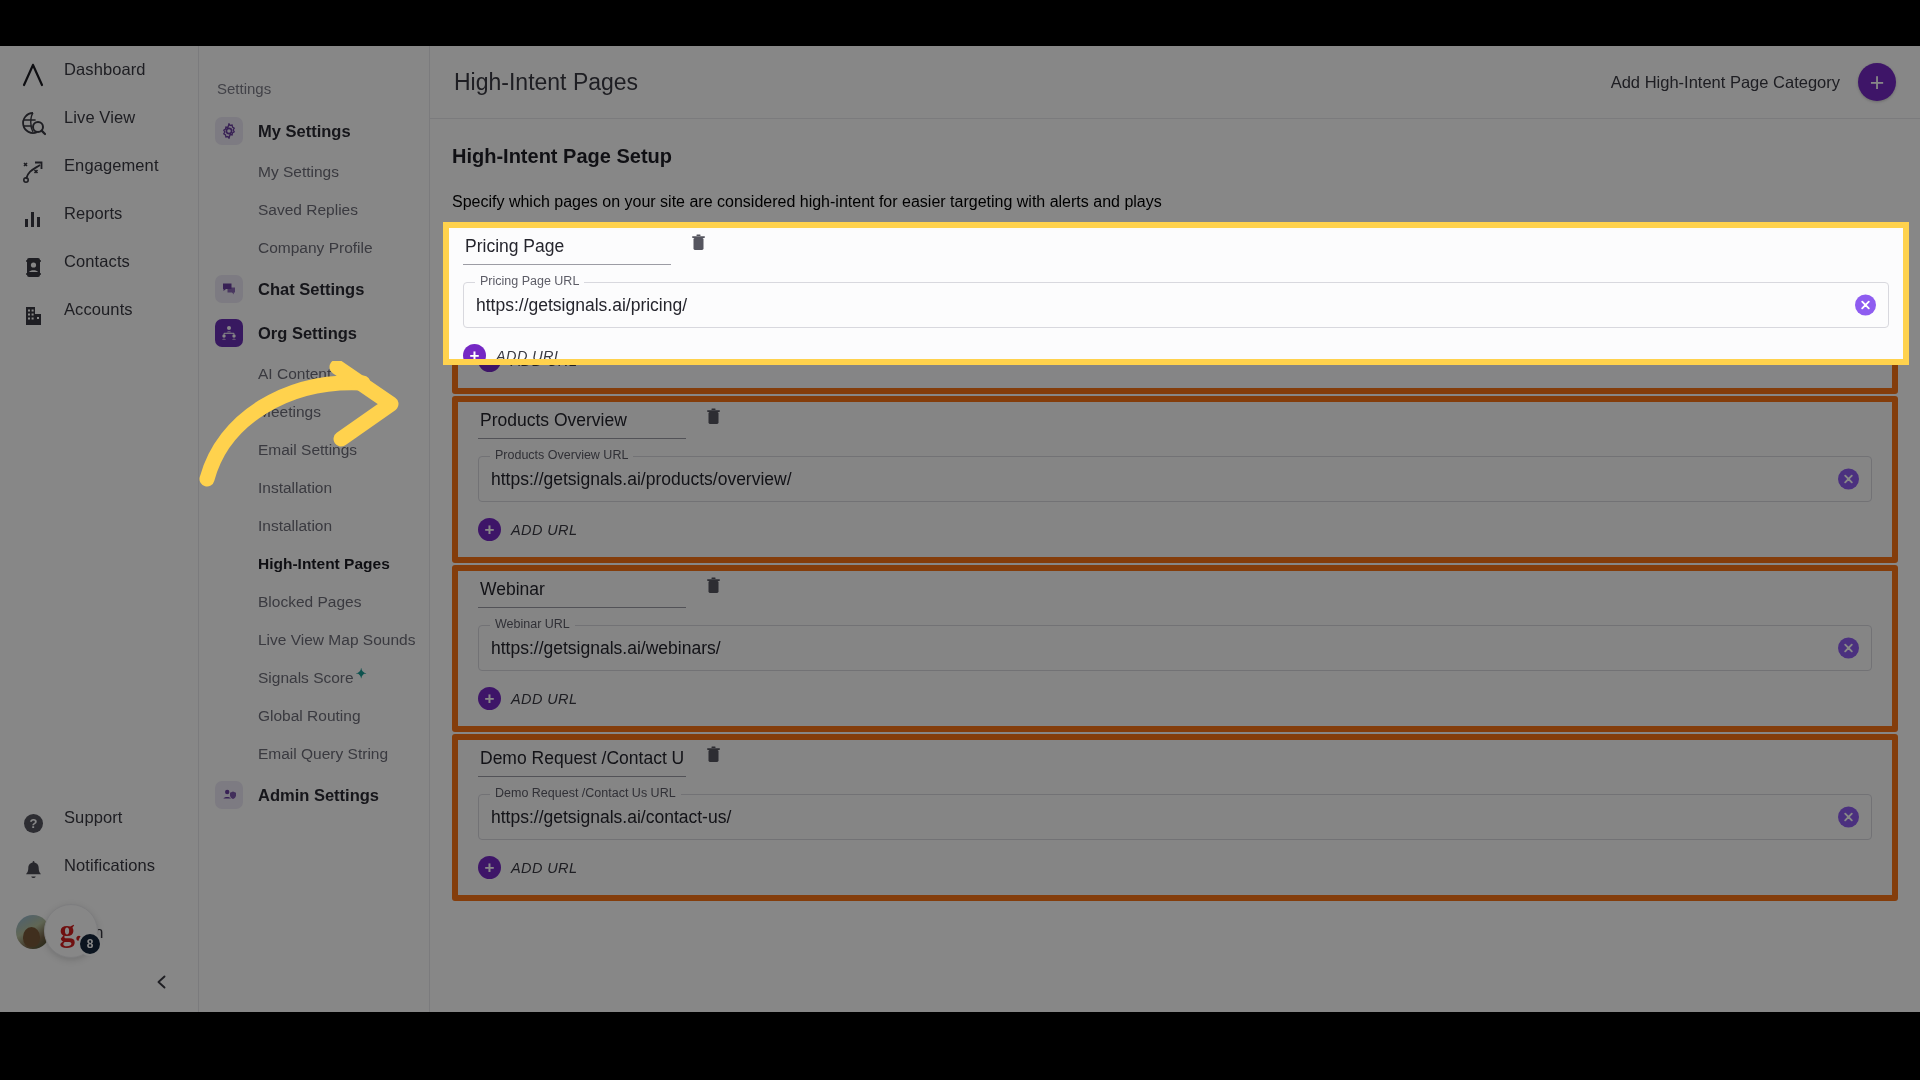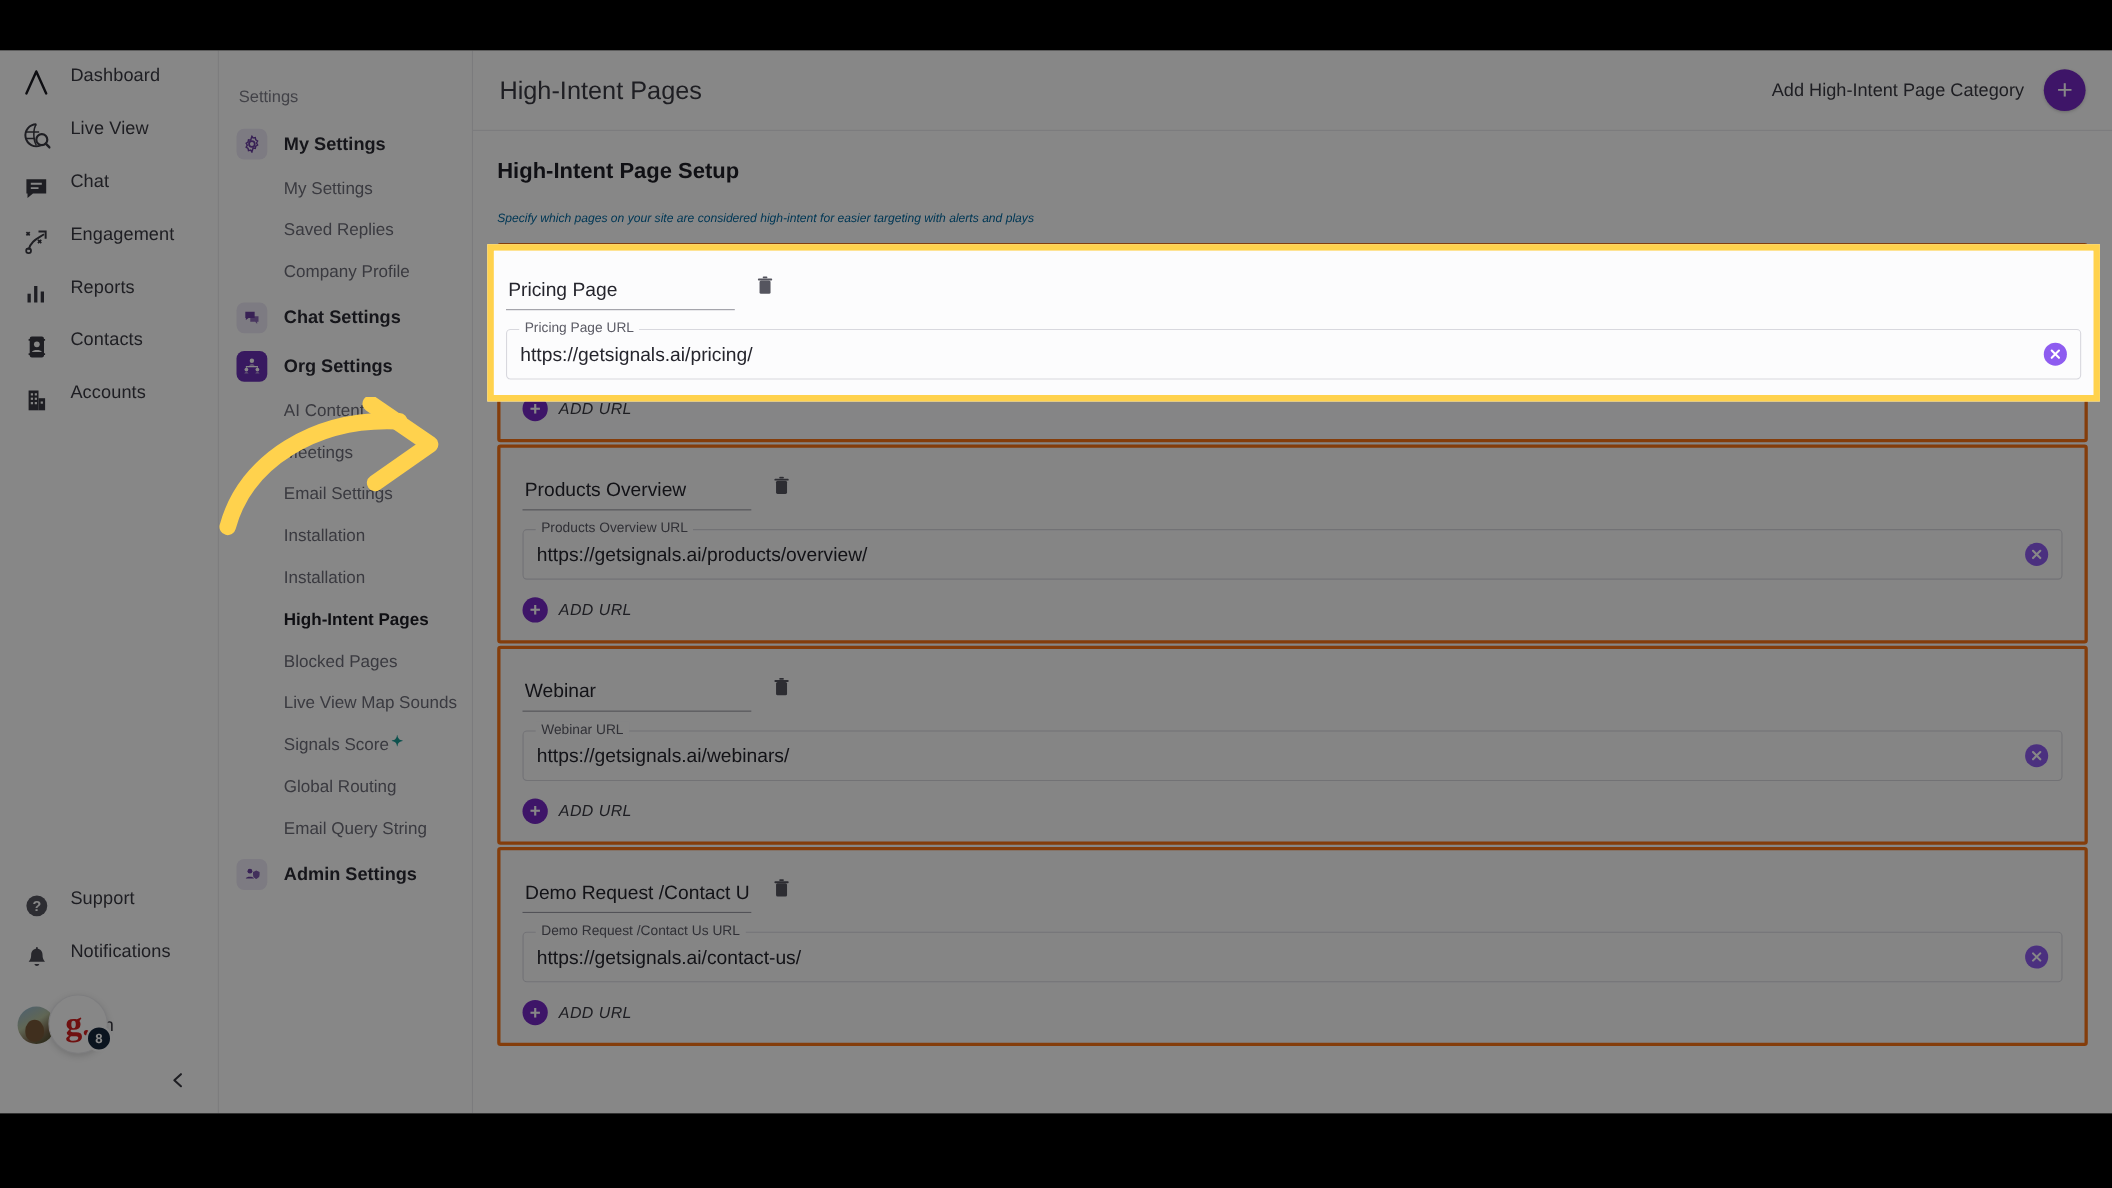--- a/index.html
+++ b/index.html
@@ -308,15 +308,6 @@
         <span class="nav-label">Live View</span>
       </div>
 
-      <div class="nav-item">
-        <span class="nav-ico">
-          <svg width="24" height="24" viewBox="0 0 24 24">
-            <path d="M3 4h18v13H9l-5 4v-4H3z" fill="#3a3a42"></path>
-            <path d="M7 8h10 M7 12h7" stroke="#ffffff" stroke-width="1.7"></path>
-          </svg>
-        </span>
-        <span class="nav-label">Chat</span>
-      </div>
 
       <div class="nav-item">
         <span class="nav-ico">

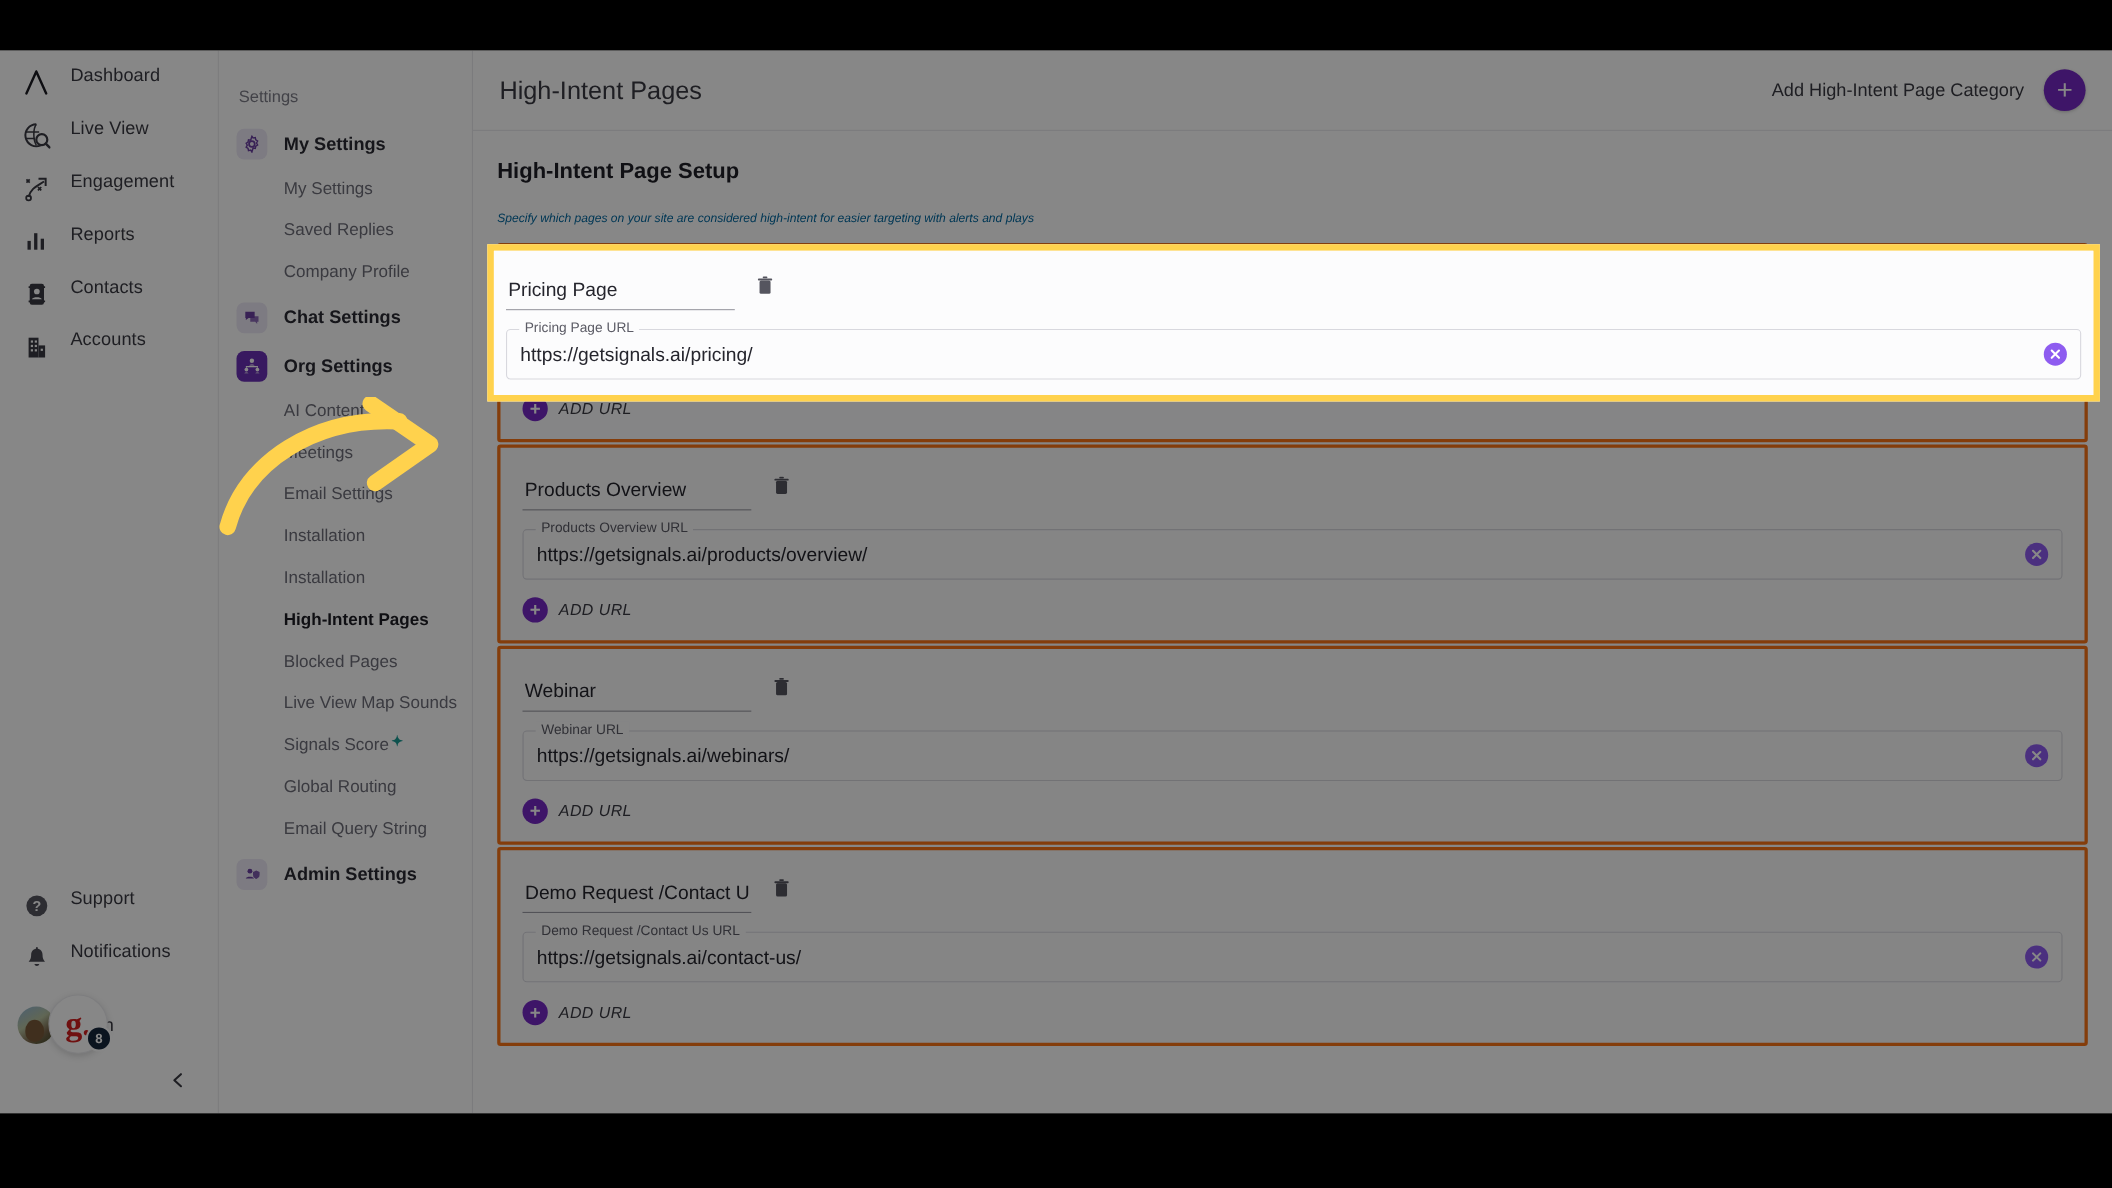--- a/index.html
+++ b/index.html
@@ -182,7 +182,7 @@
     margin-bottom: 25px;
   }
   .panel-sub {
-    font-size: 11px; color: #0369a1; margin-bottom: 16px; font-style: italic;
+    font-size: 16px; color: #000000; margin-bottom: 16px;
   }
 
   

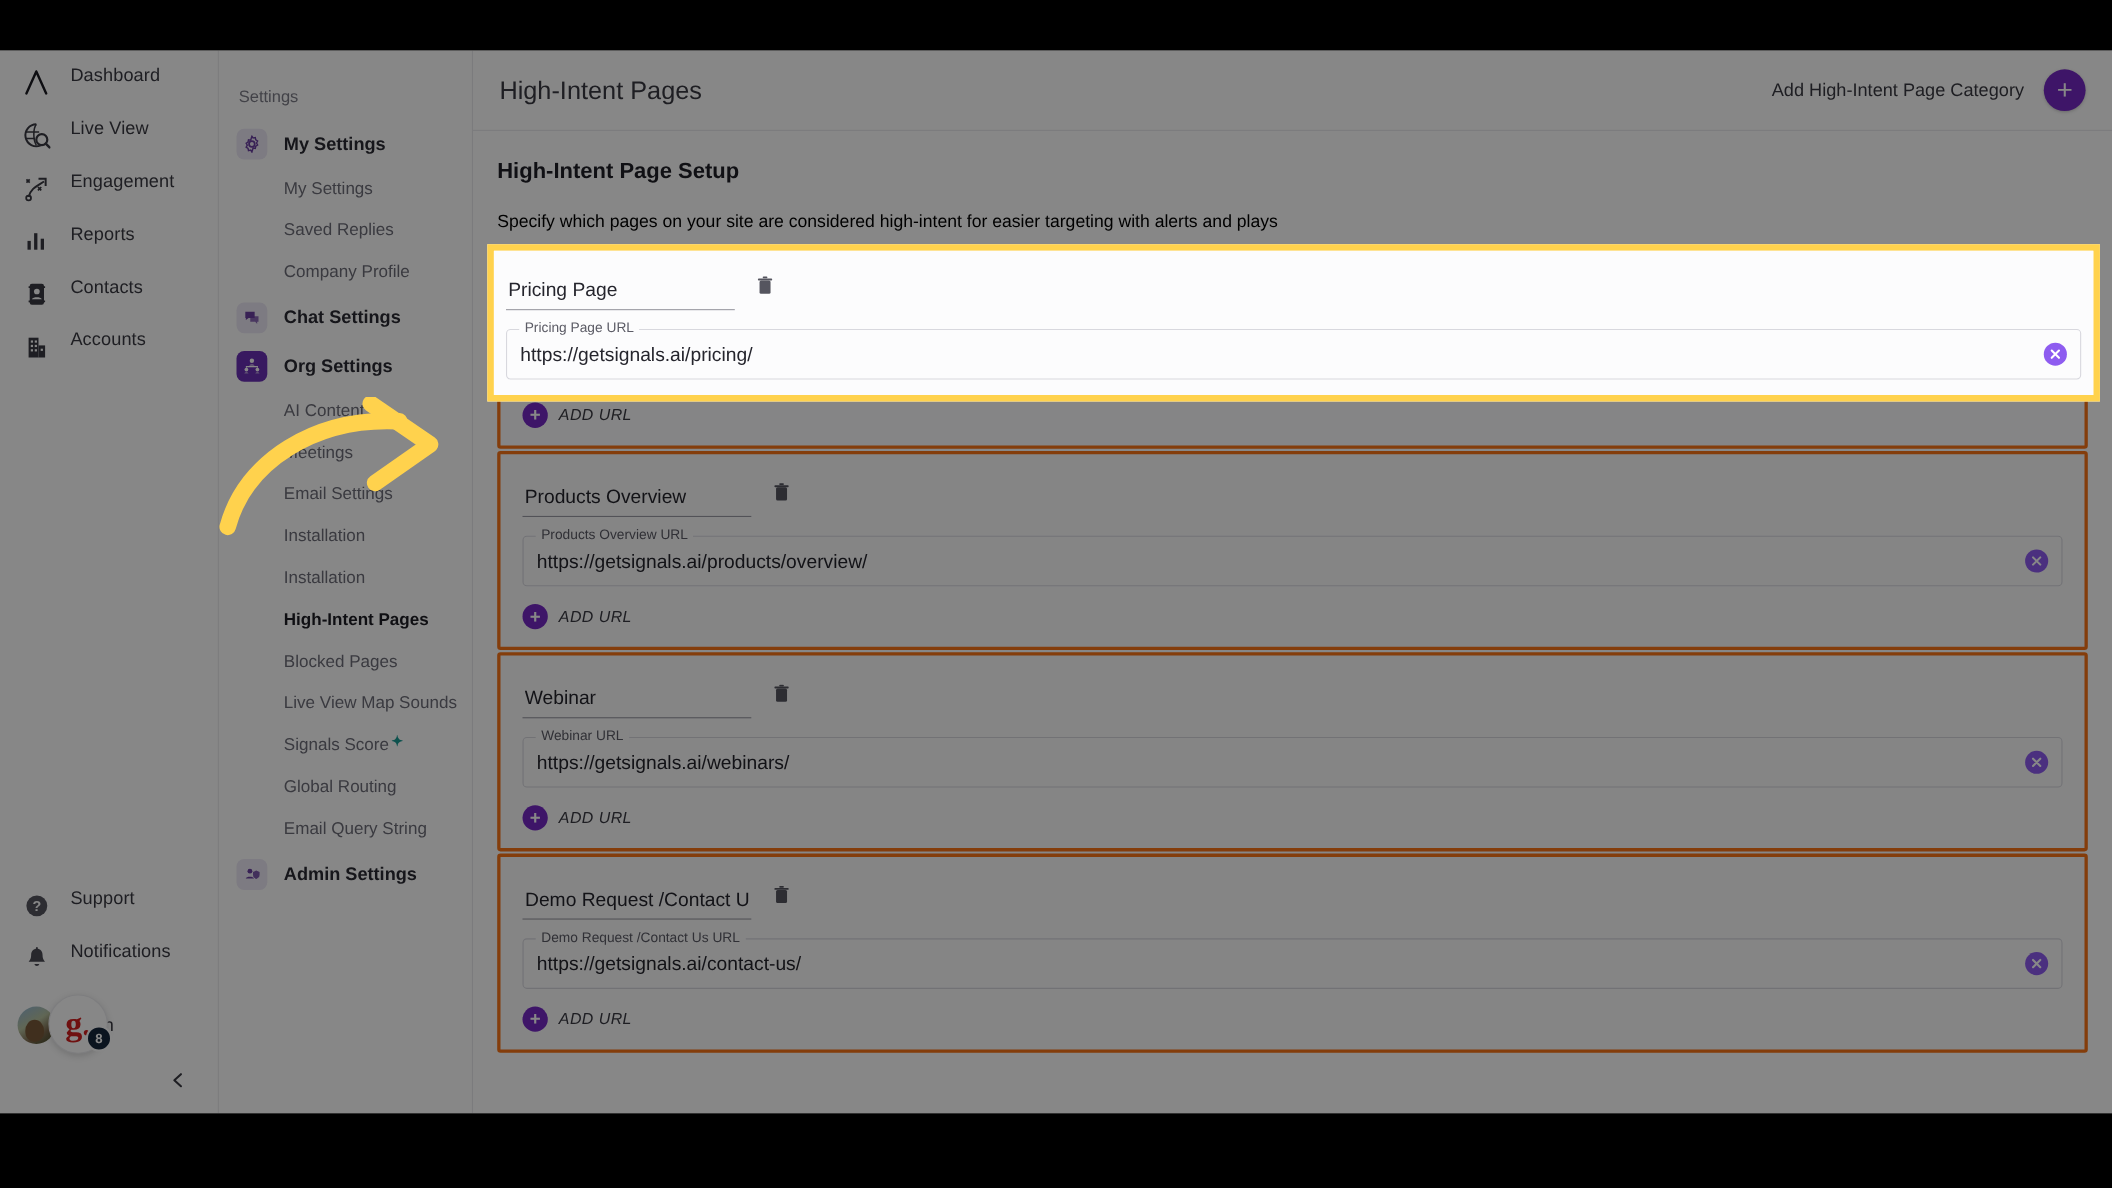--- a/index.html
+++ b/index.html
@@ -188,9 +188,9 @@
   
   .card {
     background: #fbfbfc;
-    border: 3px solid #f97316;
+    border: 6px solid #f97316;
     border-radius: 3px;
-    padding: 26px 20px 16px 20px;
+    padding: 6px 20px 16px 20px;
     margin-bottom: 2px;
     position: relative;
   }

